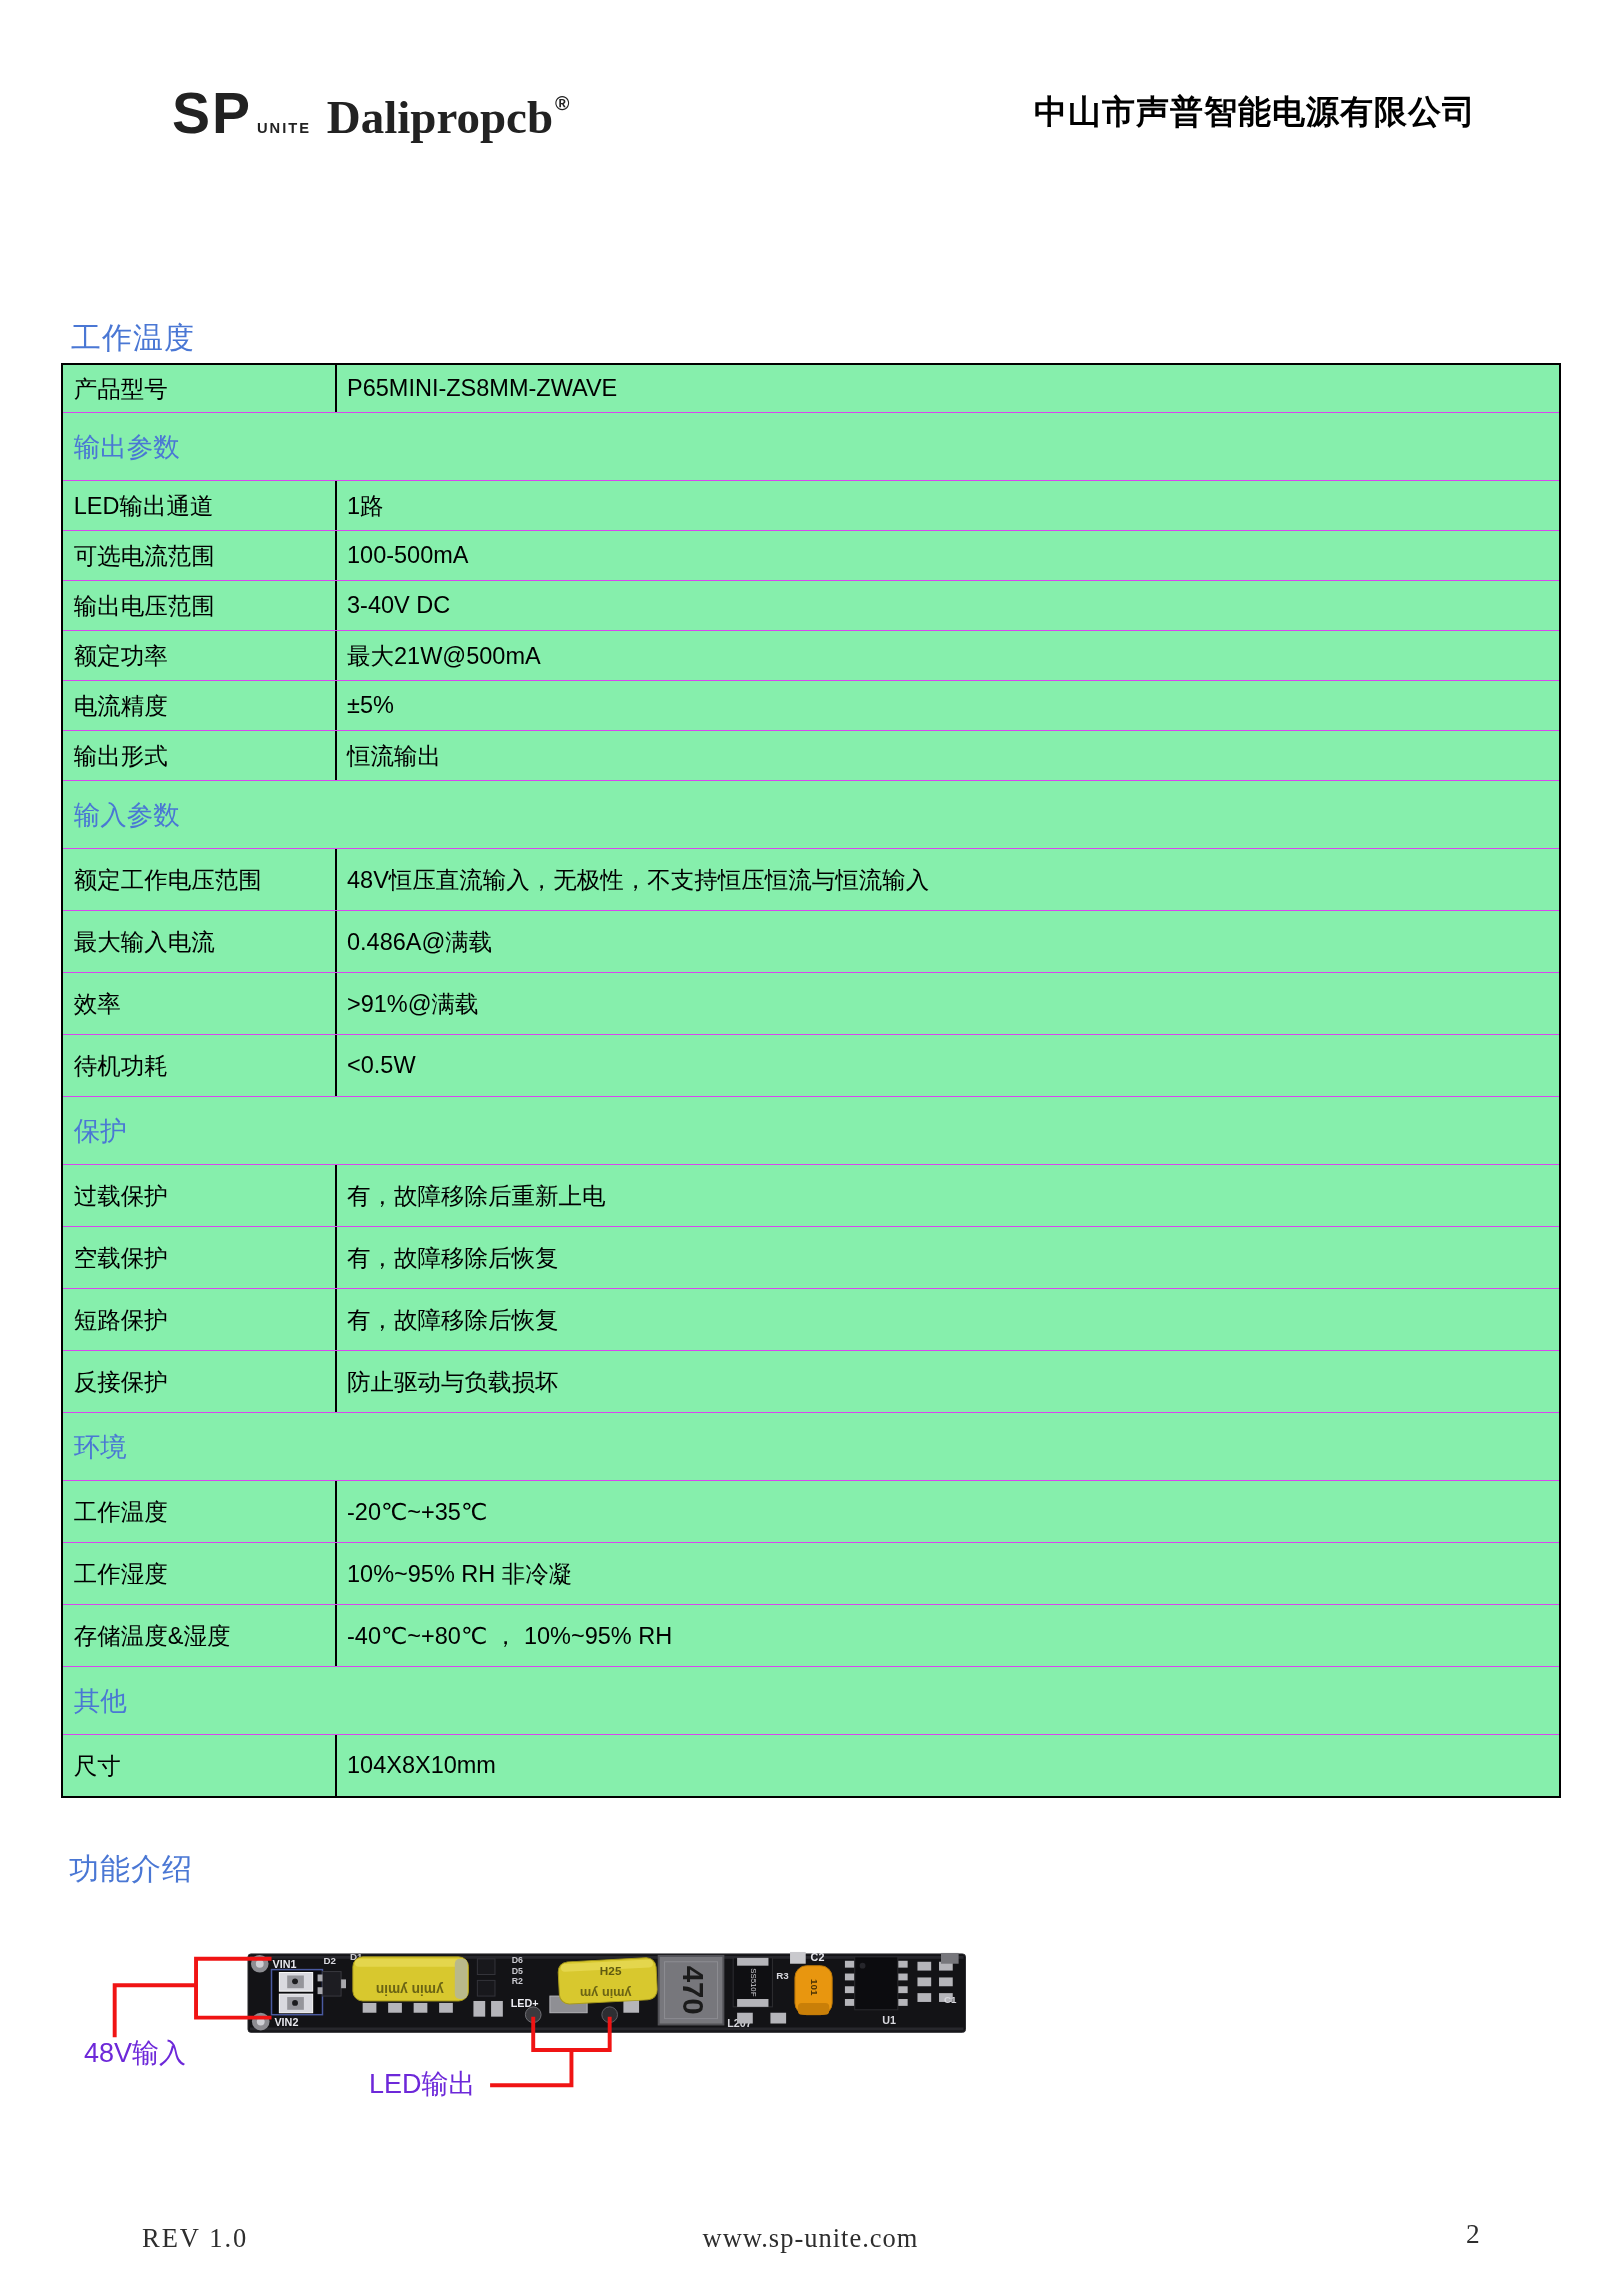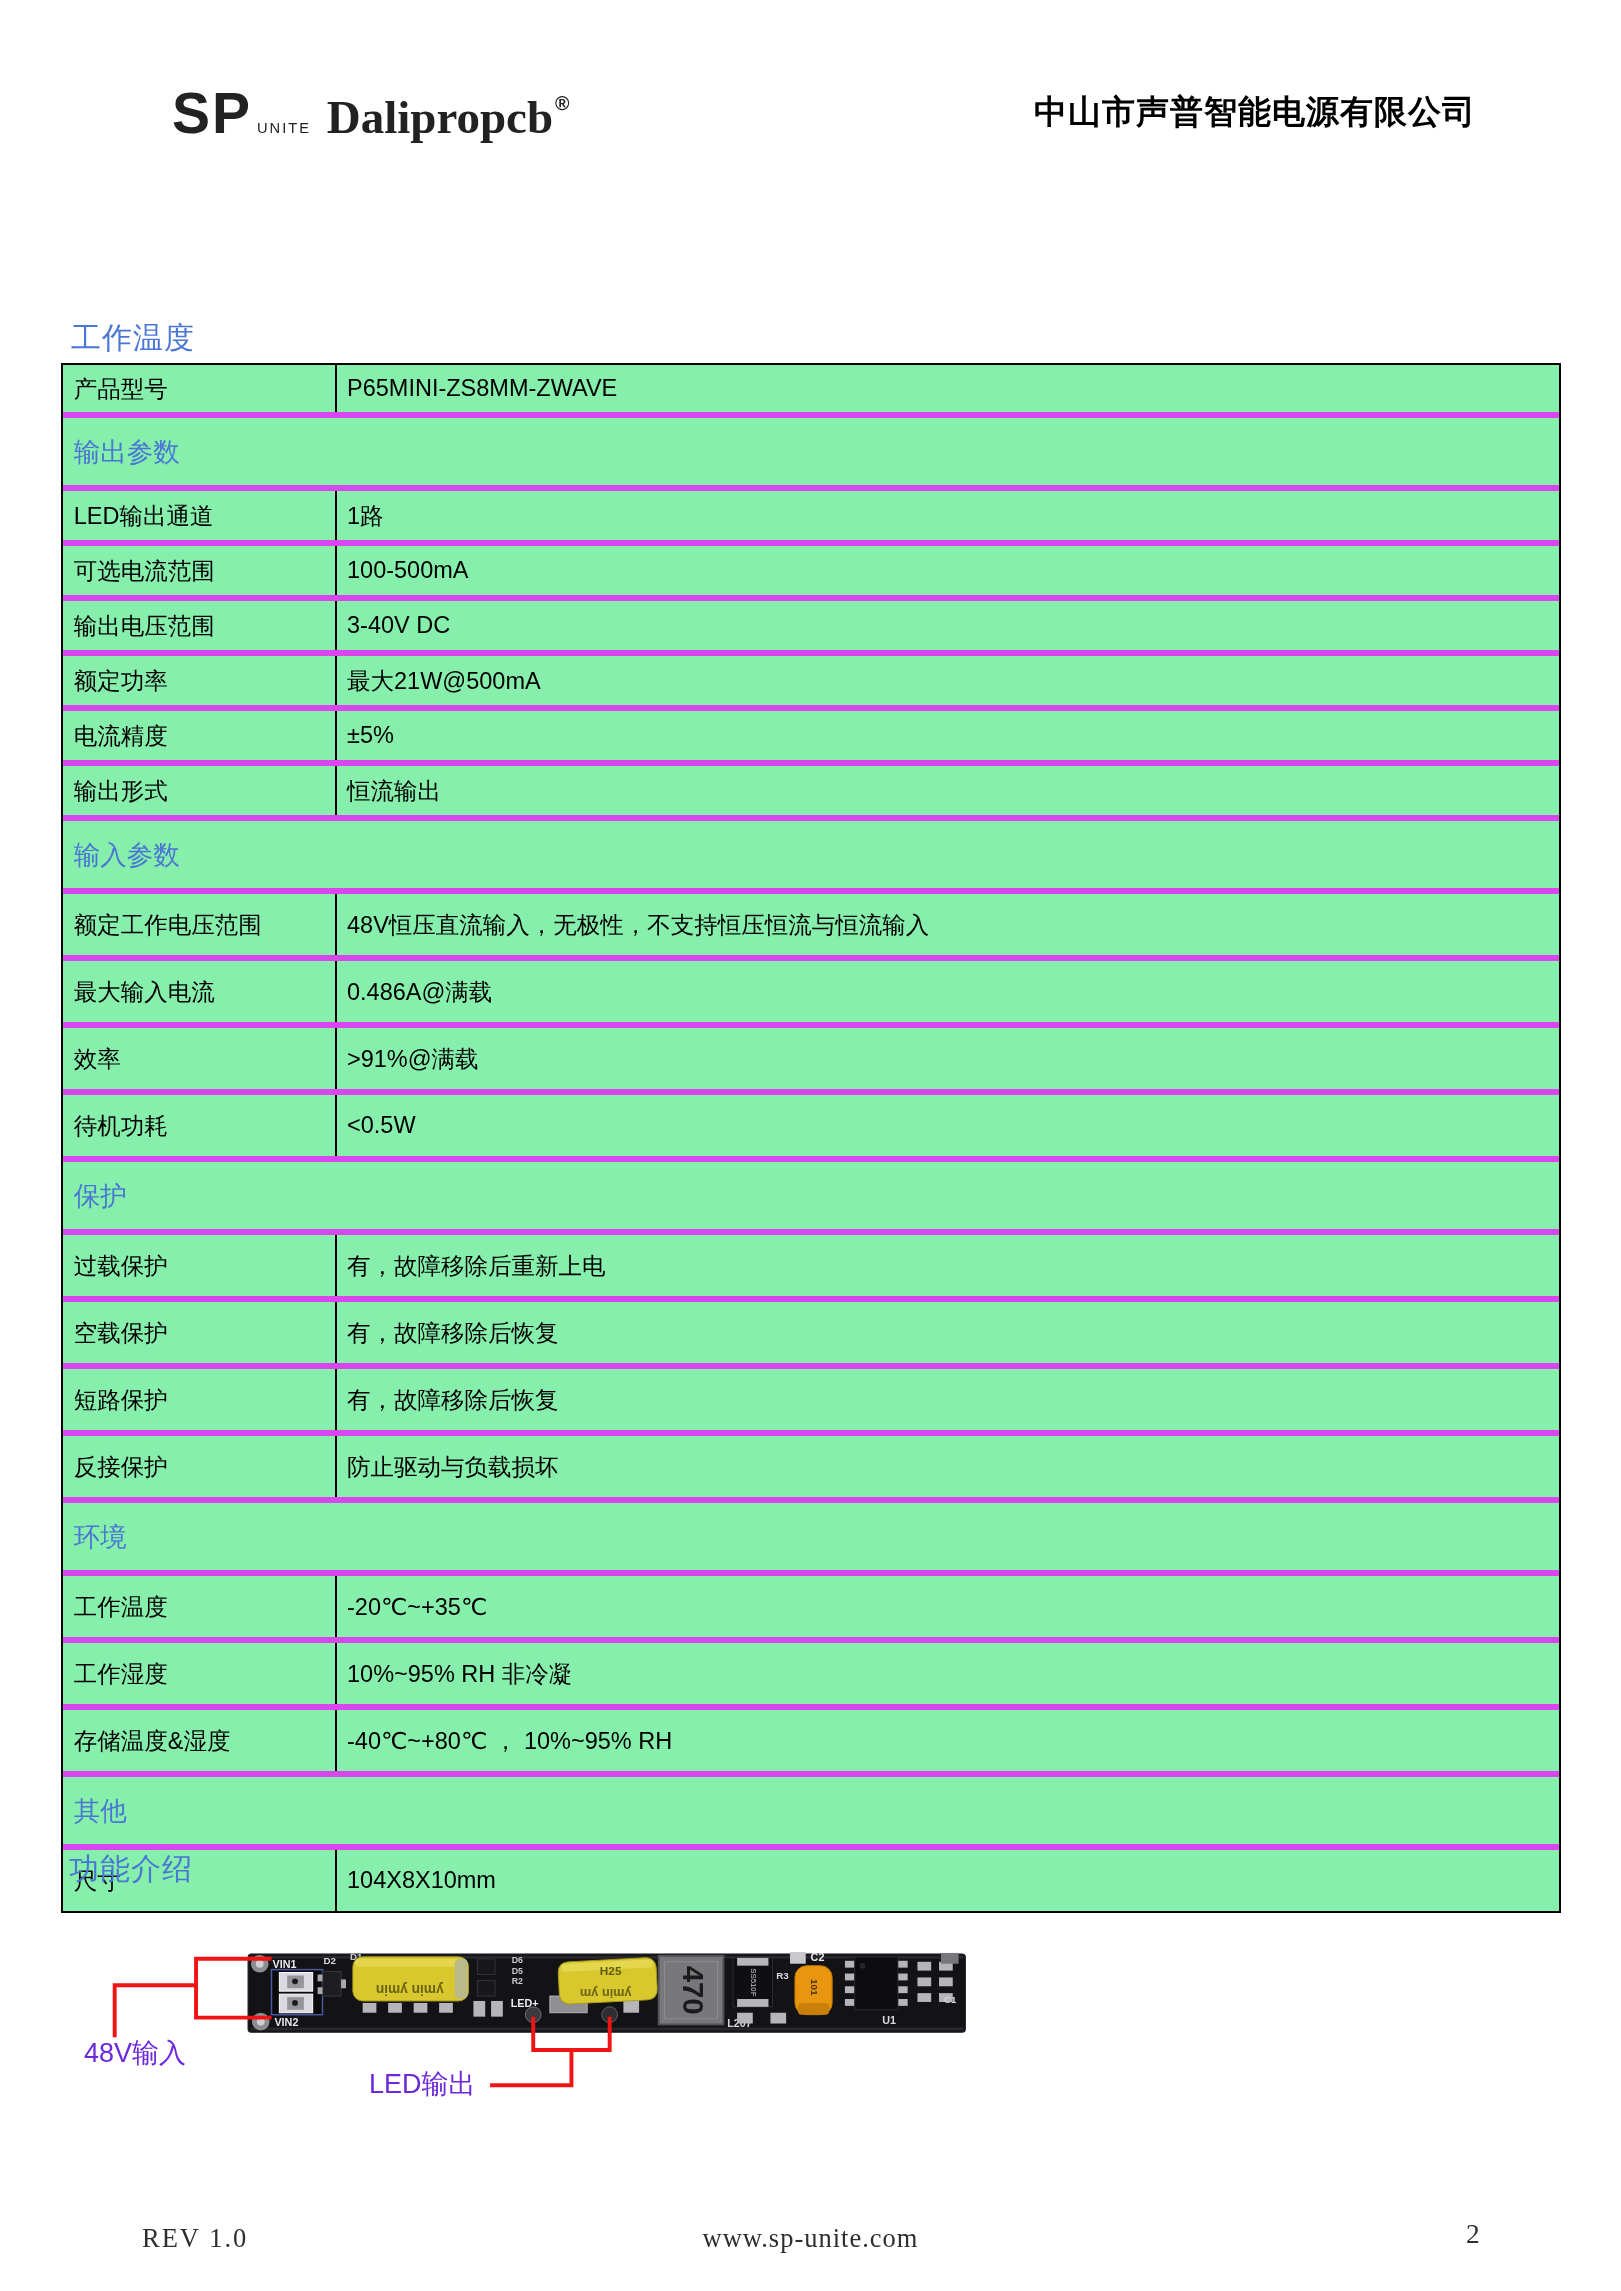--- a/index.html
+++ b/index.html
@@ -14,7 +14,7 @@
   
   .logo{position:absolute;left:172px;top:80px;display:flex;align-items:baseline;white-space:nowrap;}
   .logo .sp{font-size:57px;font-weight:800;letter-spacing:2px;color:#222;}
-  .logo .unite{font-size:14.7px;font-weight:400;letter-spacing:2px;color:#222;margin-left:4.9px;}
+  .logo .unite{font-size:14.7px;font-weight:700;letter-spacing:2px;color:#222;margin-left:4.9px;}
   .logo .brand{font-family:"Liberation Serif","DejaVu Serif",serif;font-size:47px;font-weight:700;color:#222;margin-left:15.7px;}
   .logo .reg{font-size:19.6px;font-weight:700;color:#222;vertical-align:super;position:relative;top:-23.5px;margin-left:2px;}
   .company{position:absolute;top:90px;right:145px;font-size:33px;font-weight:800;color:#000;letter-spacing:1px;}

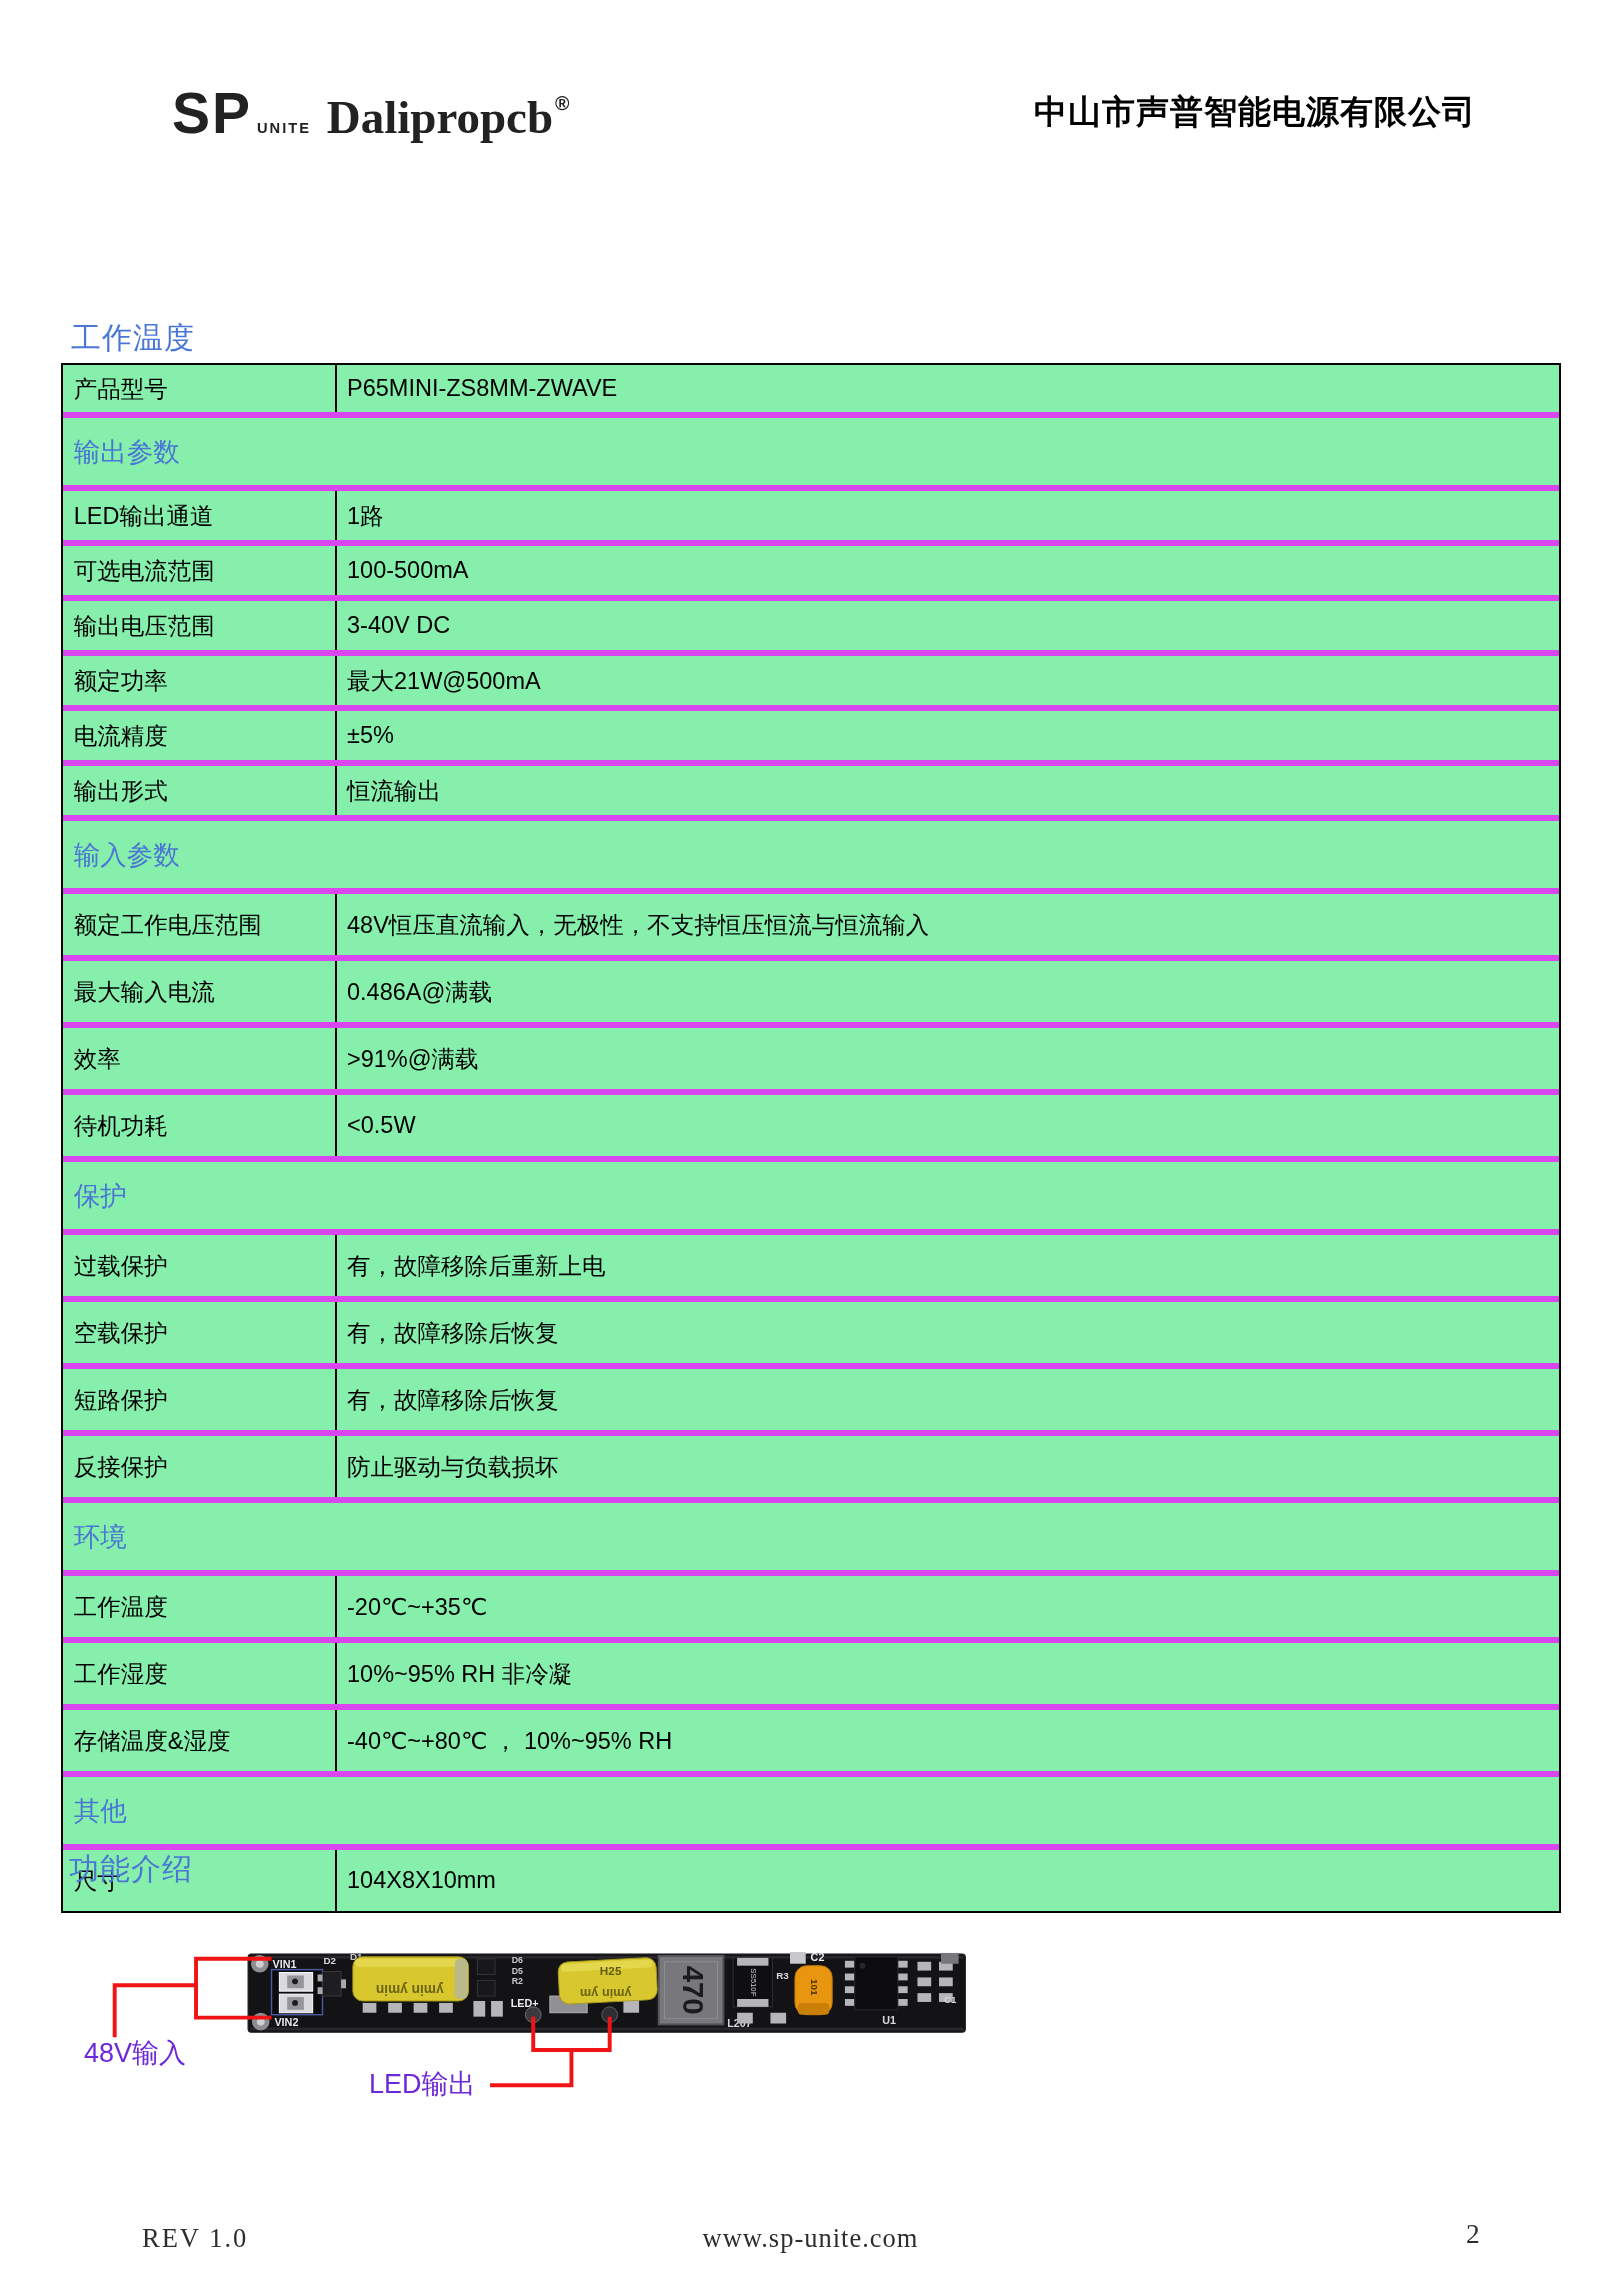--- a/index.html
+++ b/index.html
@@ -28,7 +28,7 @@
     border:2.9px solid #000;box-sizing:border-box;background:#86efac;
   }
   .trow{display:flex;align-items:stretch;}
-  .trow + .trow{border-top:6px solid #d946ef;}
+  .trow + .trow{border-top:1px solid #d946ef;}
   .tcell{display:flex;align-items:center;box-sizing:border-box;font-size:23.5px;}
   .tcell.lbl{width:274px;border-right:2px solid #000;padding-left:10.8px;flex:none;}
   .tcell.val{flex:1;padding-left:10px;}

